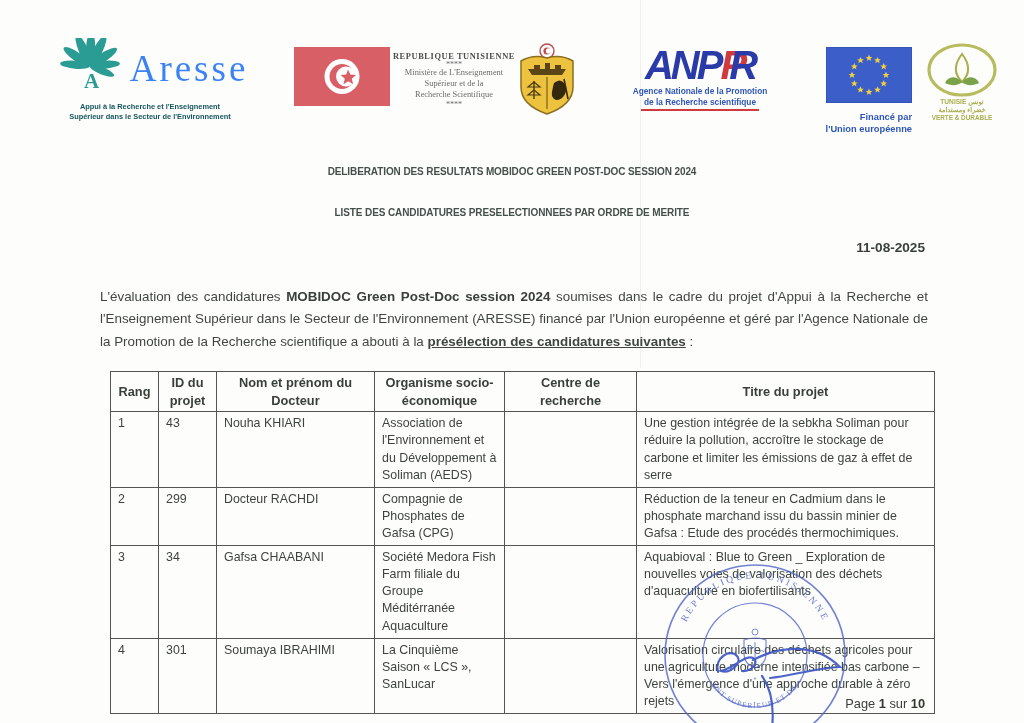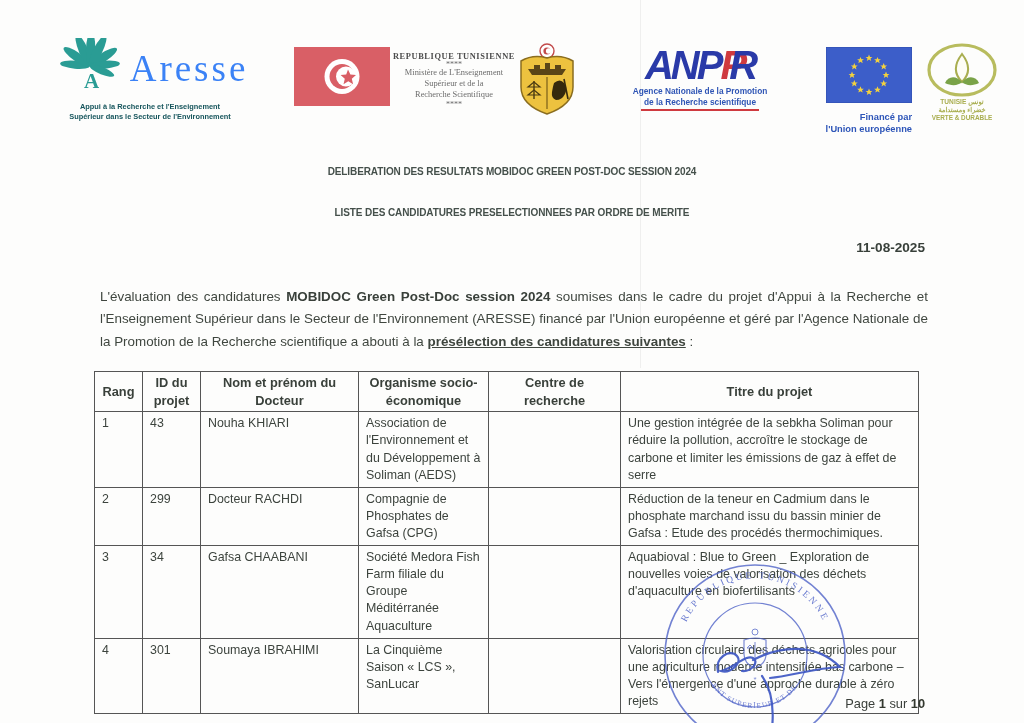--- a/index.html
+++ b/index.html
@@ -49,7 +49,7 @@
   .intro .bu{font-weight:bold;text-decoration:underline;}
 
   
-  .tablewrap{left:94px;top:371px;width:824px;}
+  .tablewrap{left:110px;top:371px;width:824px;}
   table.results{border-collapse:collapse;width:824px;table-layout:fixed;font-size:12.4px;color:#3c433d;}
   table.results td,table.results th{border:1px solid #555;vertical-align:top;padding:3px 7px;line-height:1.38;overflow:hidden;}
   table.results th{font-size:12.8px;font-weight:bold;text-align:center;vertical-align:middle;padding:2px 4px;color:#39403a;}

